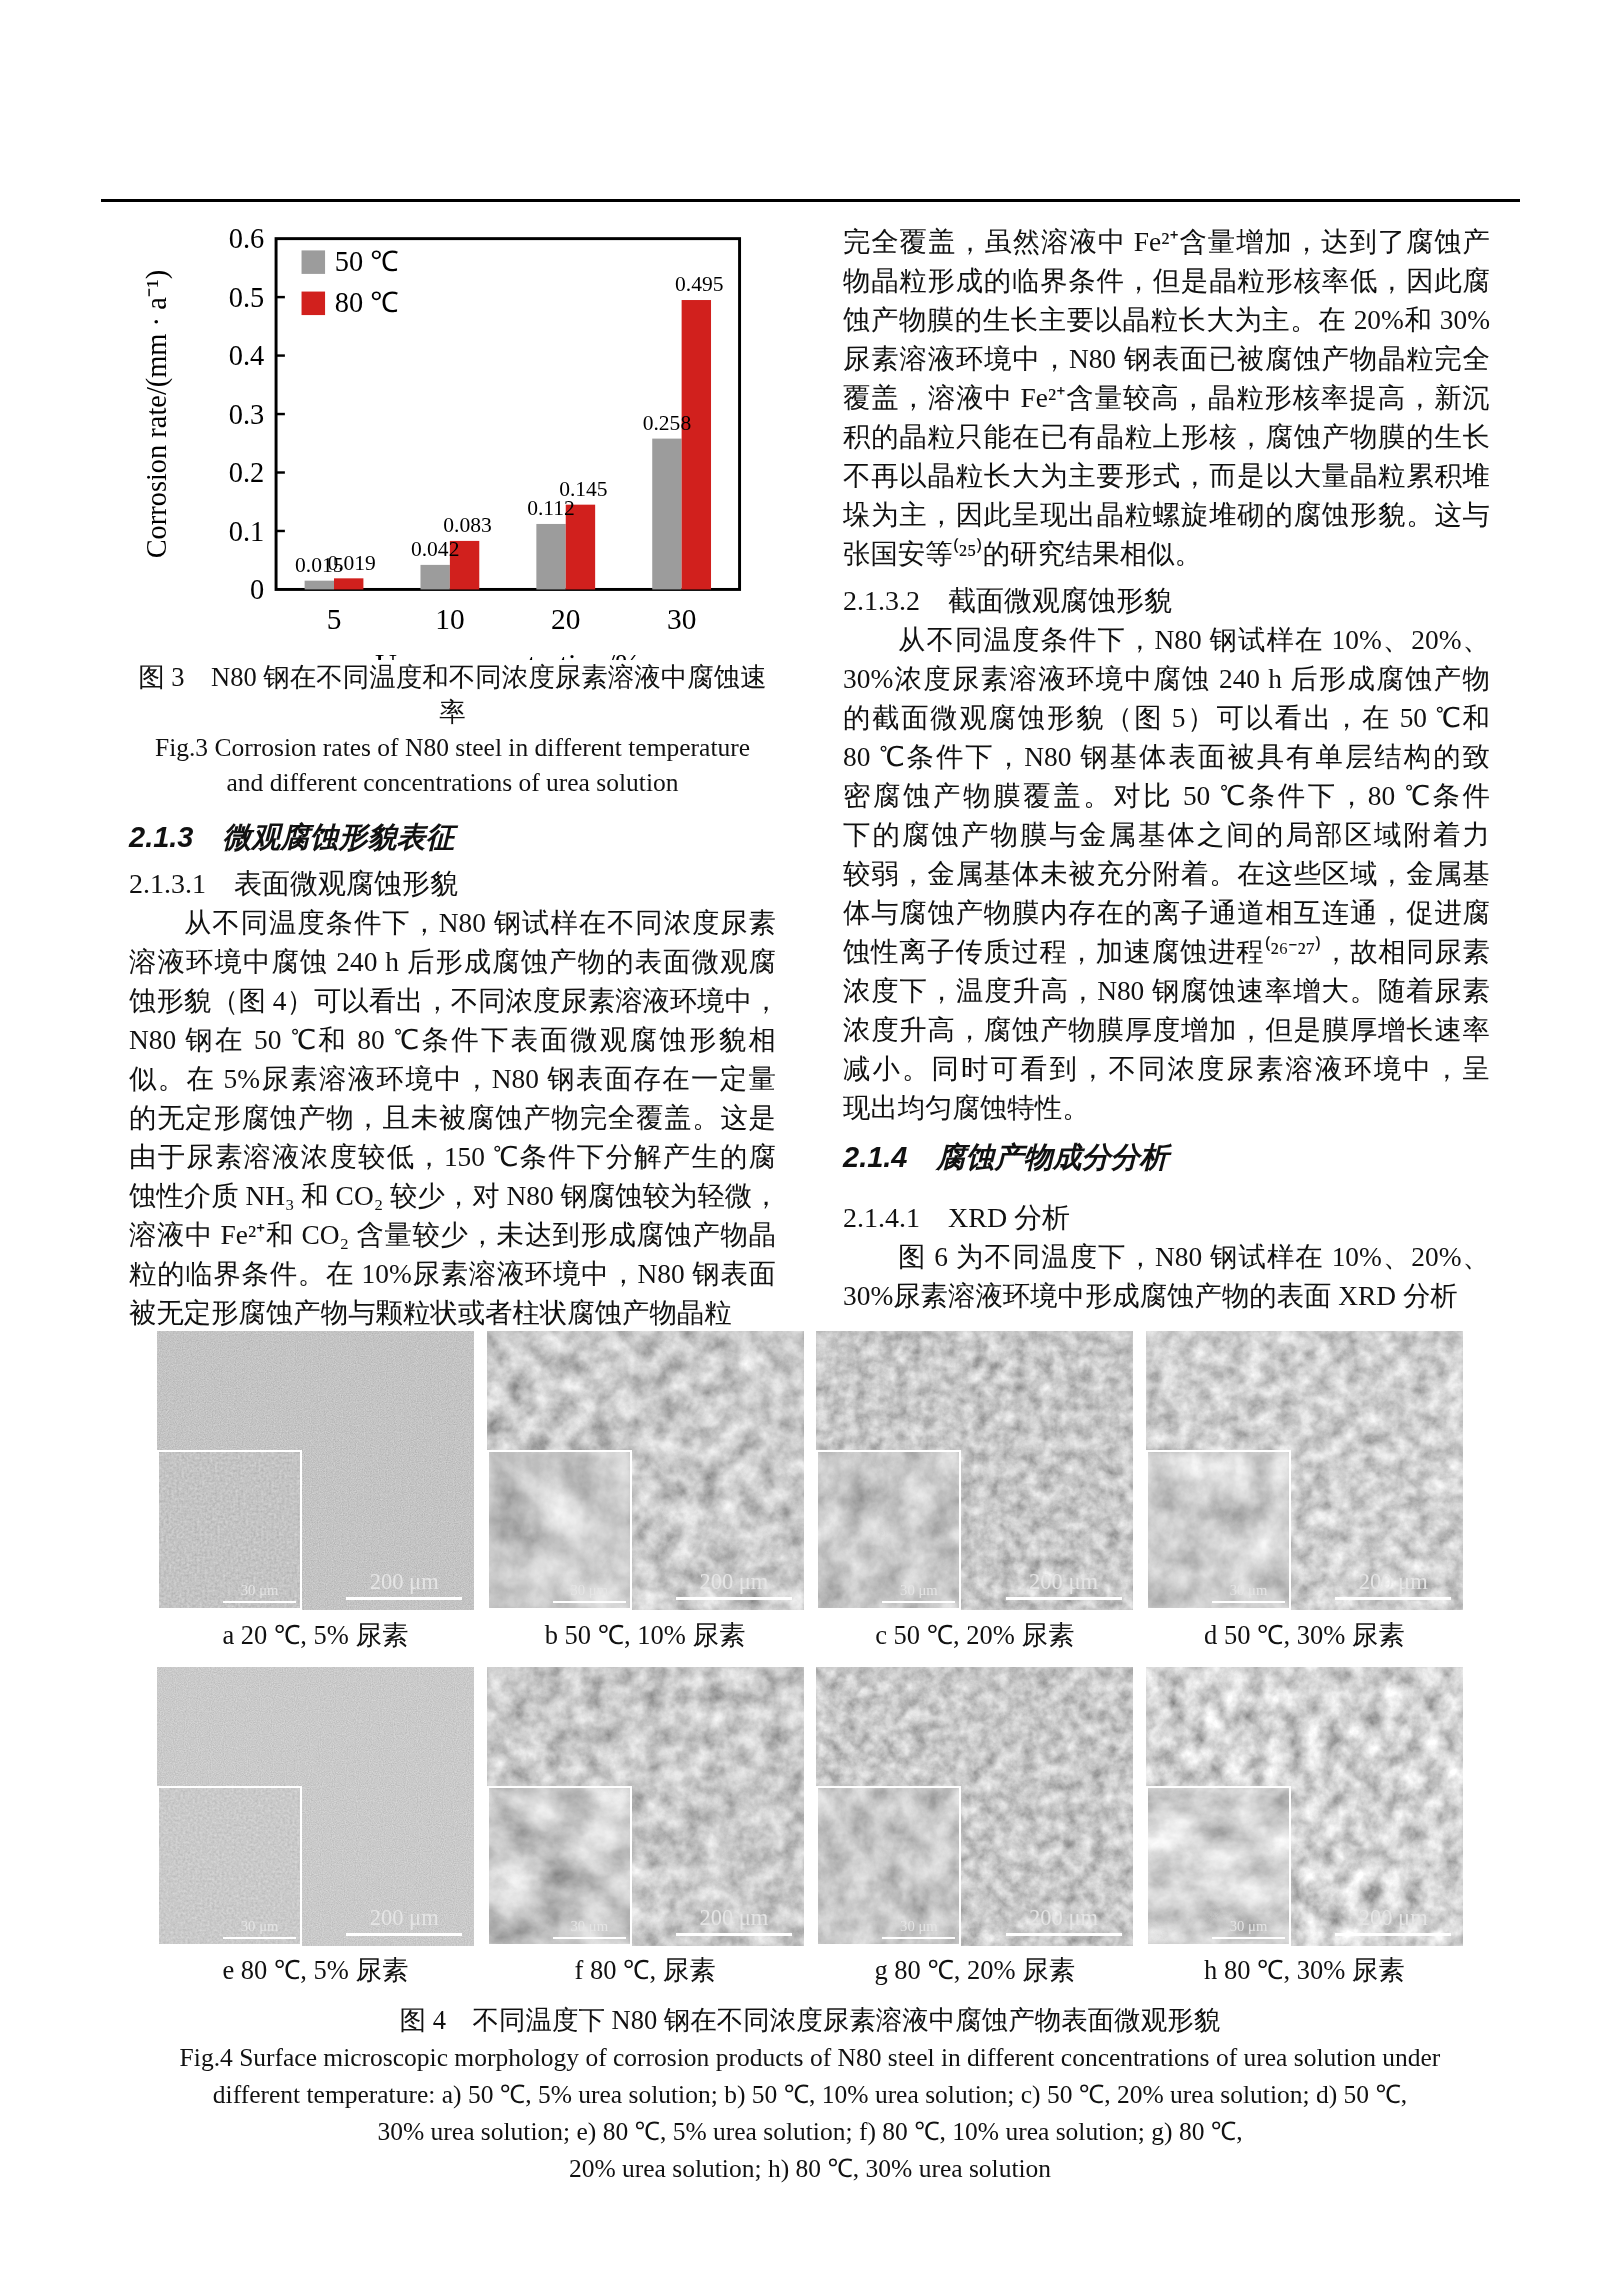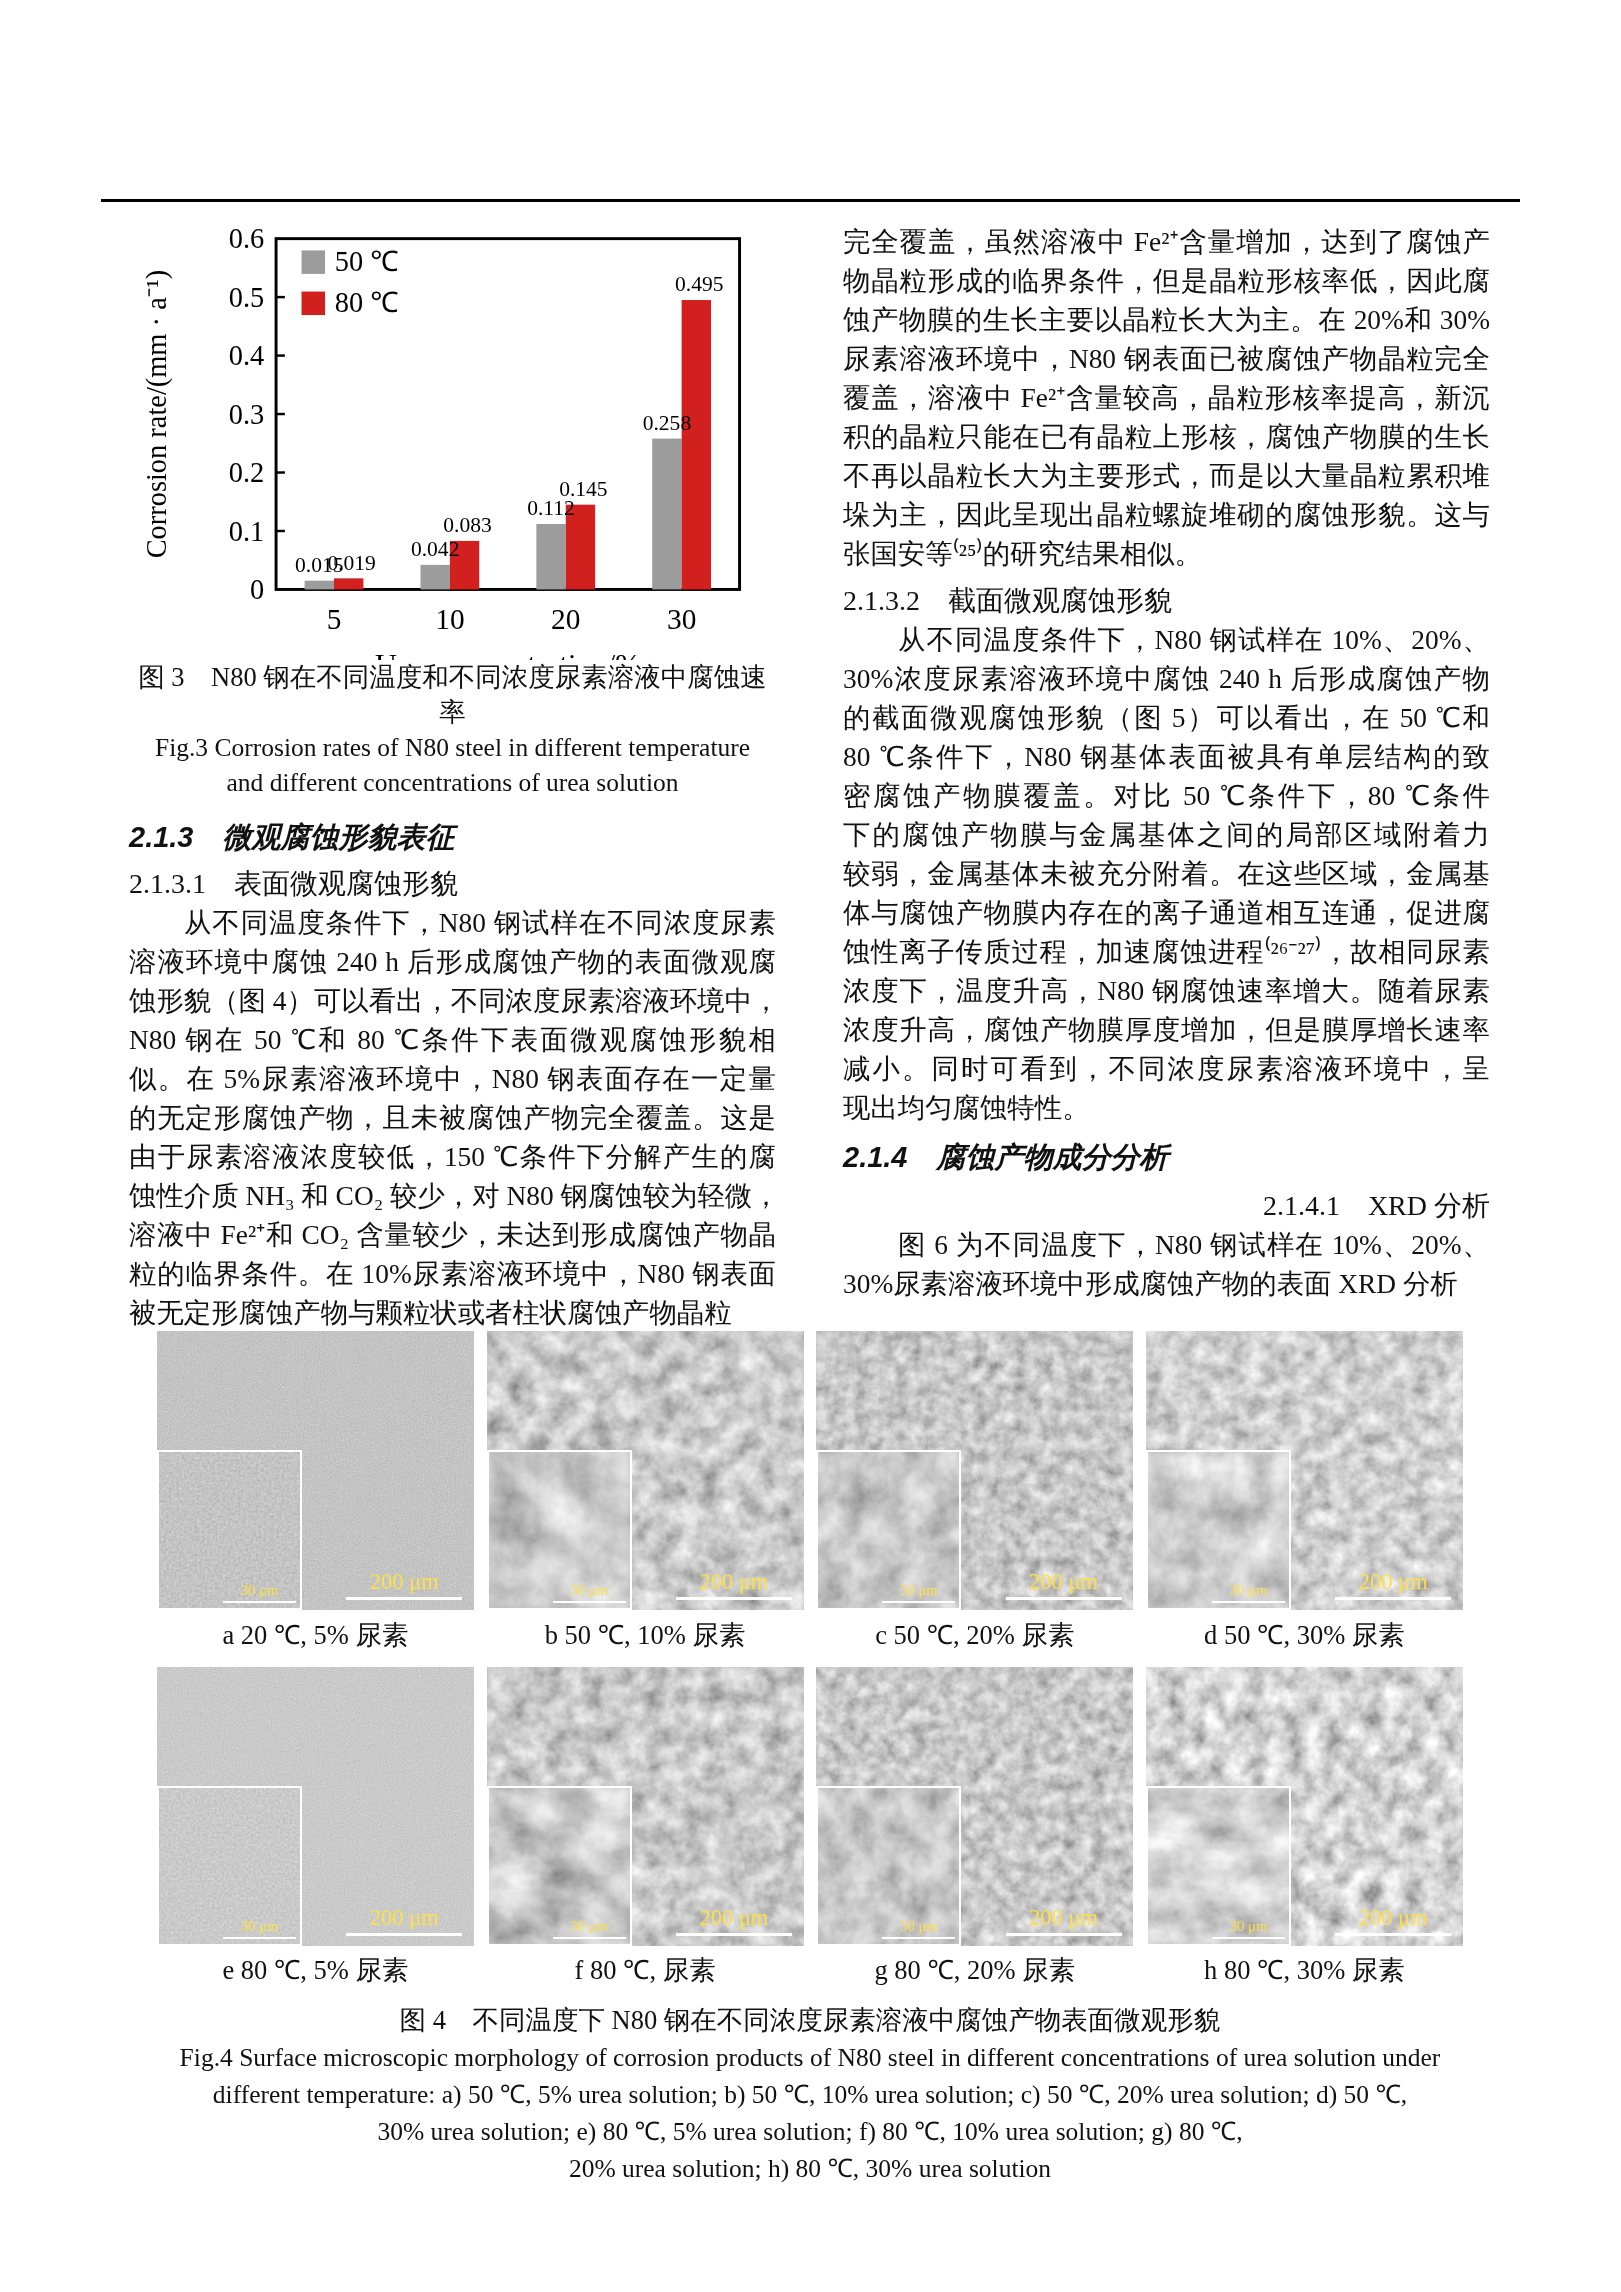--- a/index.html
+++ b/index.html
@@ -24,7 +24,7 @@
   
   .h-bold{font-family:"Liberation Sans",sans-serif;font-weight:bold;font-size:29px;height:43px;line-height:43px;font-style:italic;}
   .h-reg{font-size:28px;height:41px;line-height:41px;}
-  .mt16{margin-top:15.7px;} .mt4{margin-top:3.9px;} .mt6{margin-top:5.9px;} .mt8{margin-top:7.8px;} .mt2{margin-top:6px;text-align:right;}
+  .mt16{margin-top:15.7px;} .mt4{margin-top:3.9px;} .mt6{margin-top:5.9px;} .mt8{margin-top:7.8px;} .mt2{margin-top:18px;}
   
   .tl{font-size:27.4px;line-height:39px;height:39px;white-space:nowrap;
       text-align:justify;text-align-last:justify;overflow:hidden;}

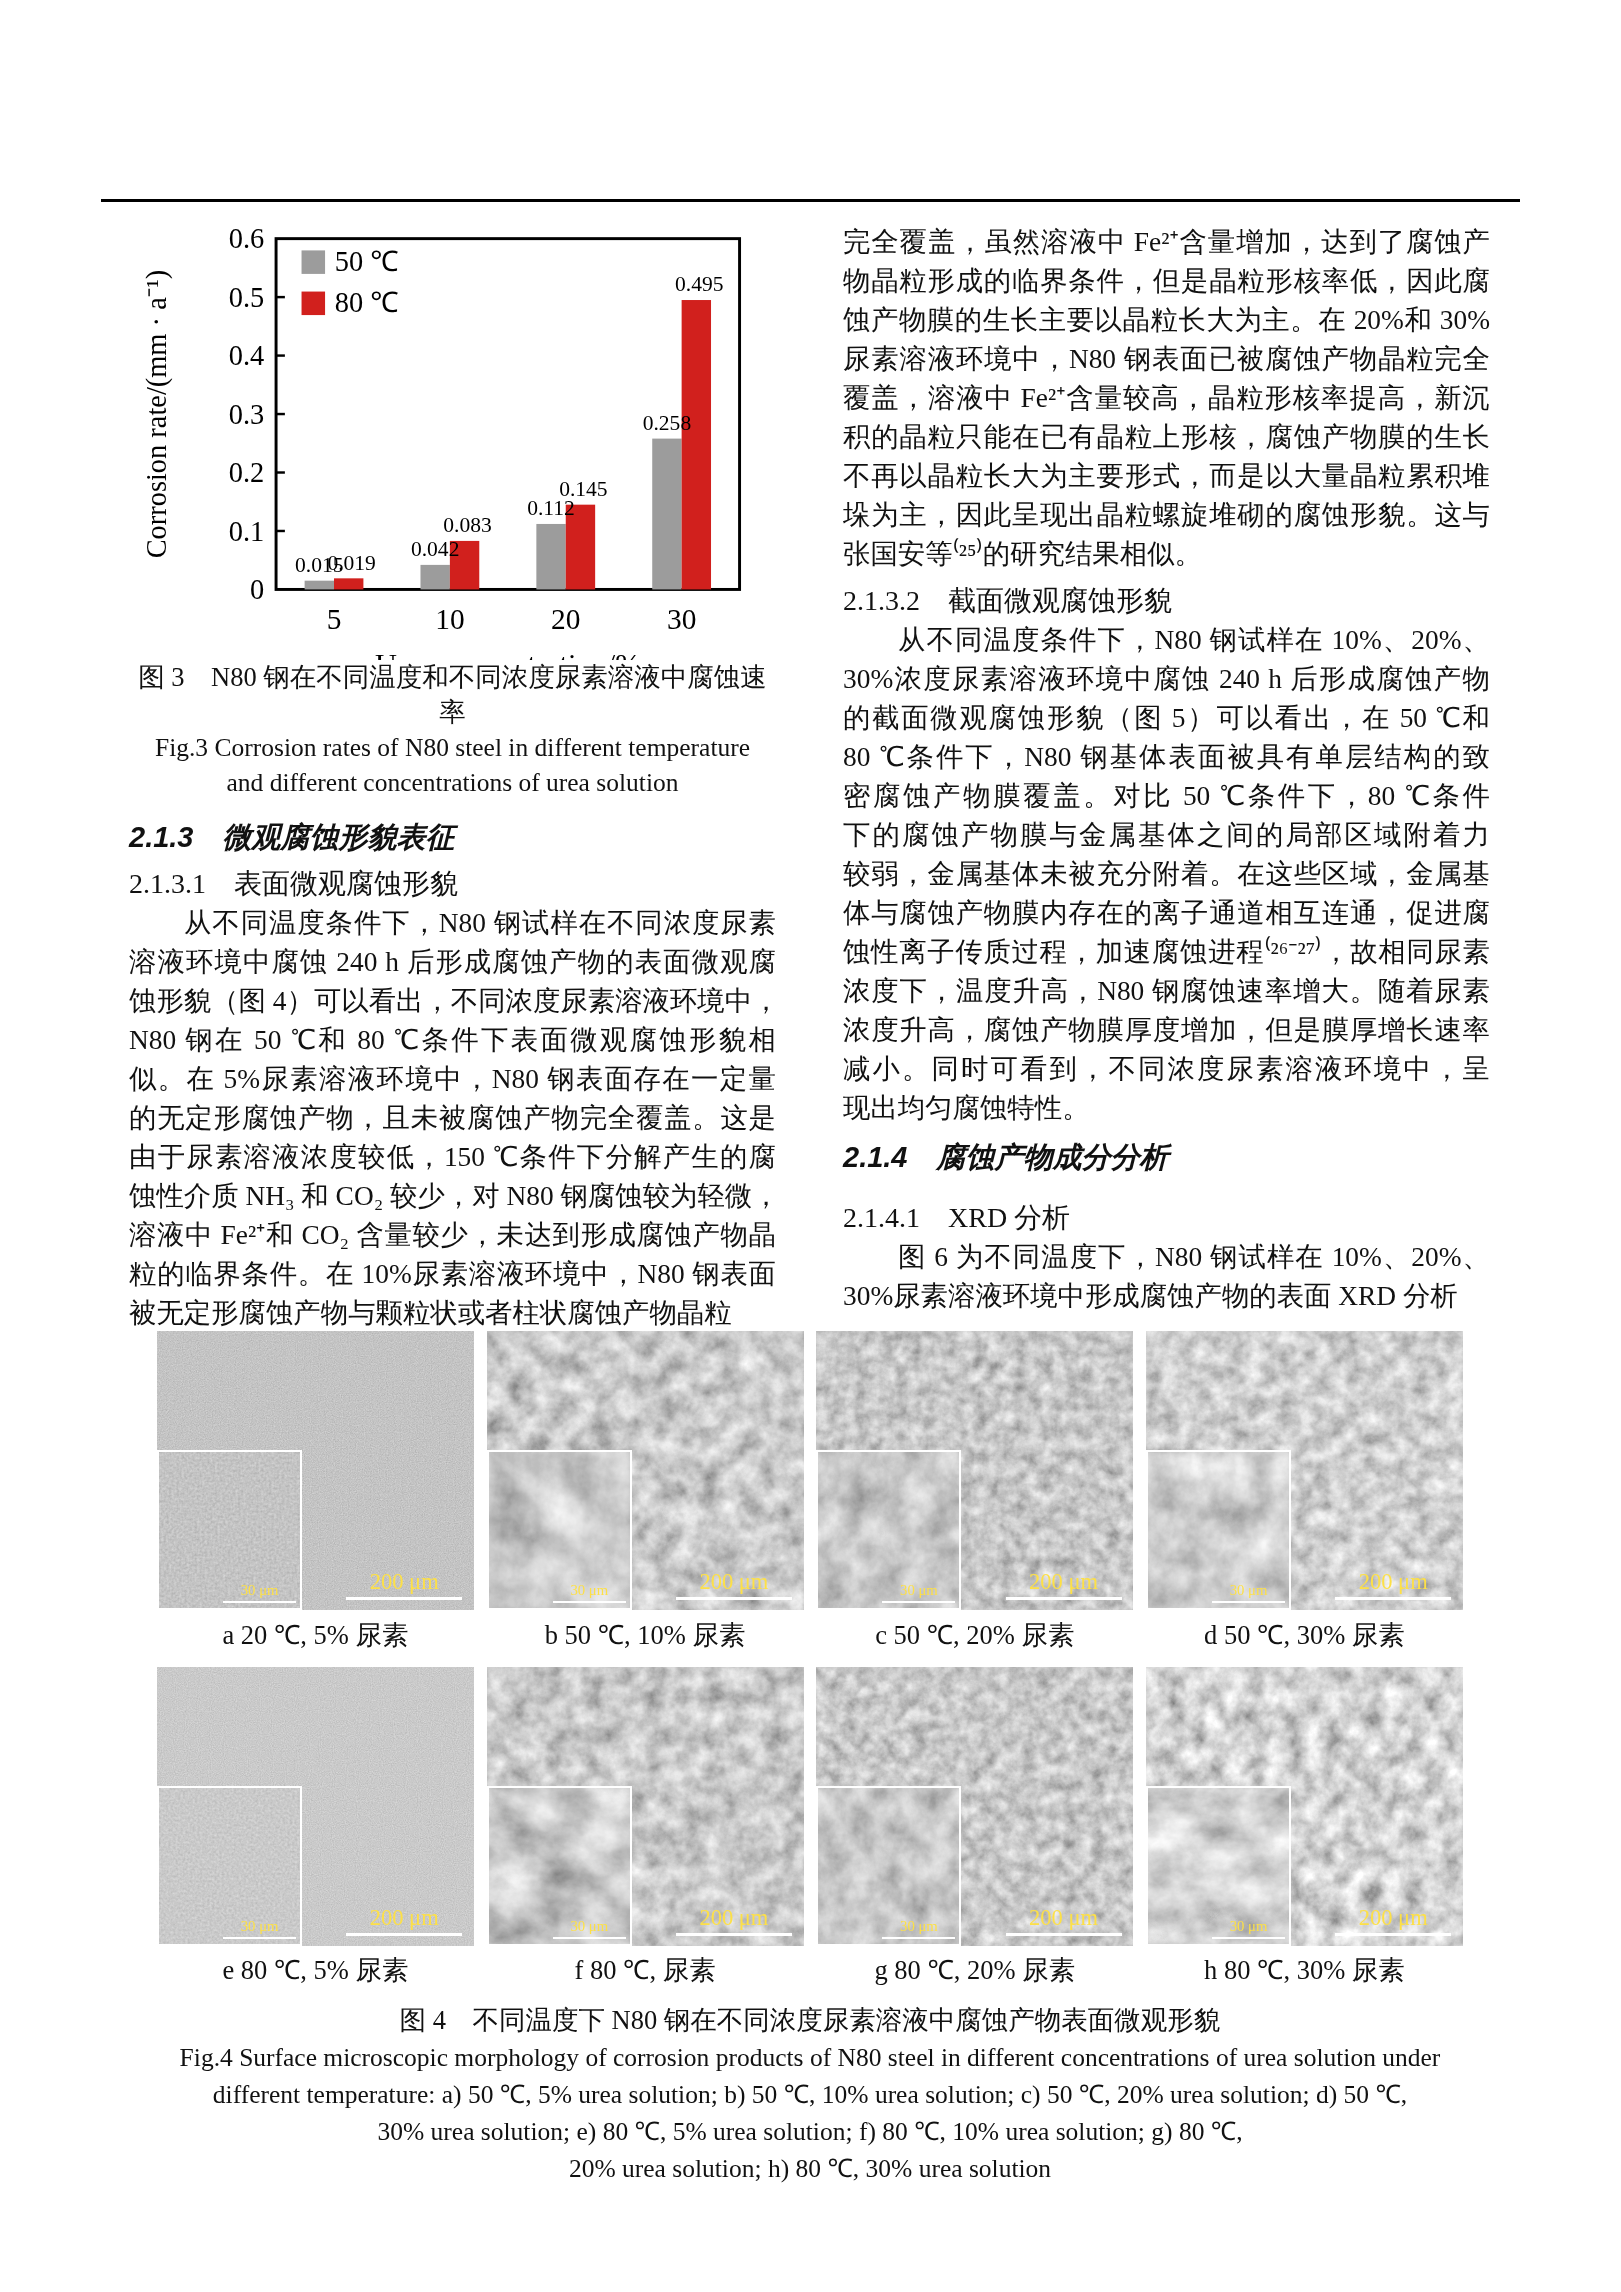--- a/index.html
+++ b/index.html
@@ -39,7 +39,7 @@
   .sem-inset{position:absolute;left:0;bottom:0;width:145px;height:160px;border:2px solid #fff;
              box-sizing:border-box;overflow:hidden;}
   .inset-noise{position:absolute;left:0;top:0;right:0;bottom:0;}
-  .scale{color:#fde047;text-align:center;}
+  .scale{color:#e5e5e5;text-align:center;}
   .main-scale{position:absolute;right:11.8px;bottom:9.8px;width:116px;font-size:22.5px;line-height:25.5px;}
   .main-scale .bar{height:2.9px;background:#fff;margin-top:2.9px;}
   .inset-scale{position:absolute;right:3.9px;bottom:4.9px;width:73px;font-size:14.7px;line-height:16.7px;}

